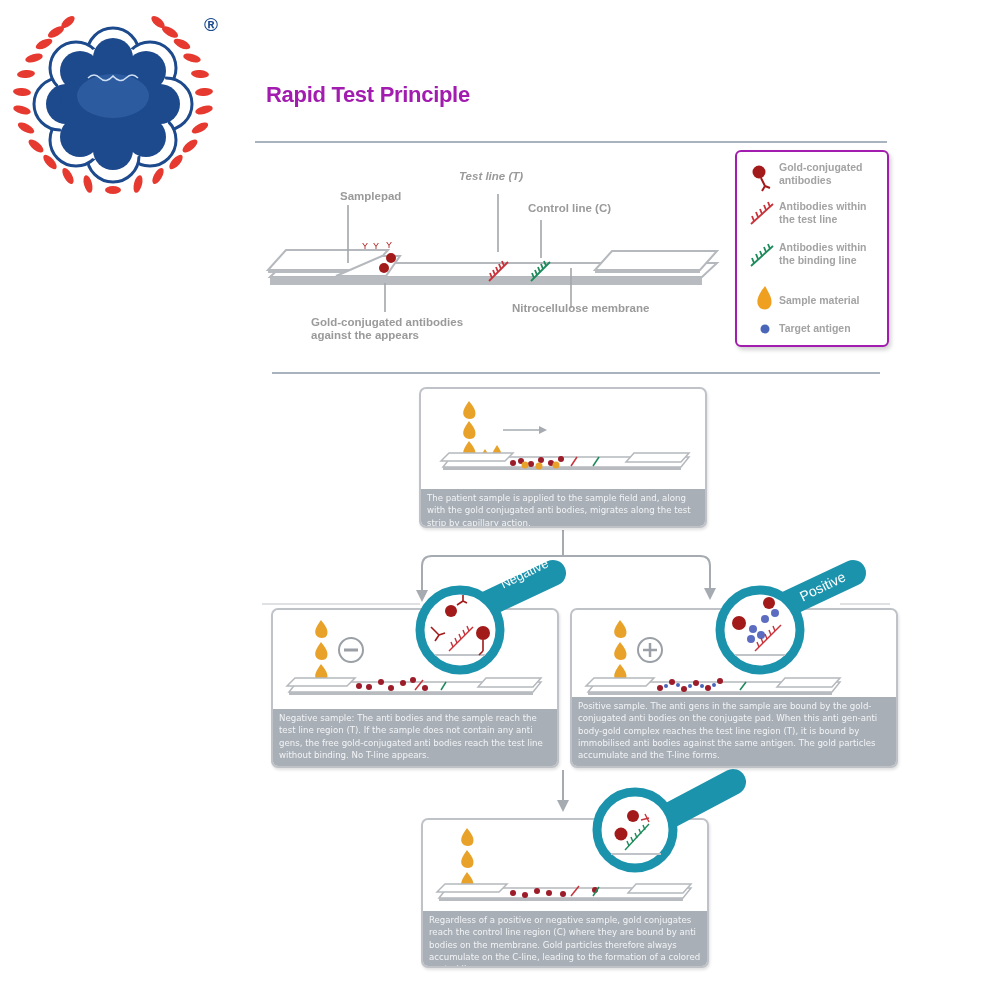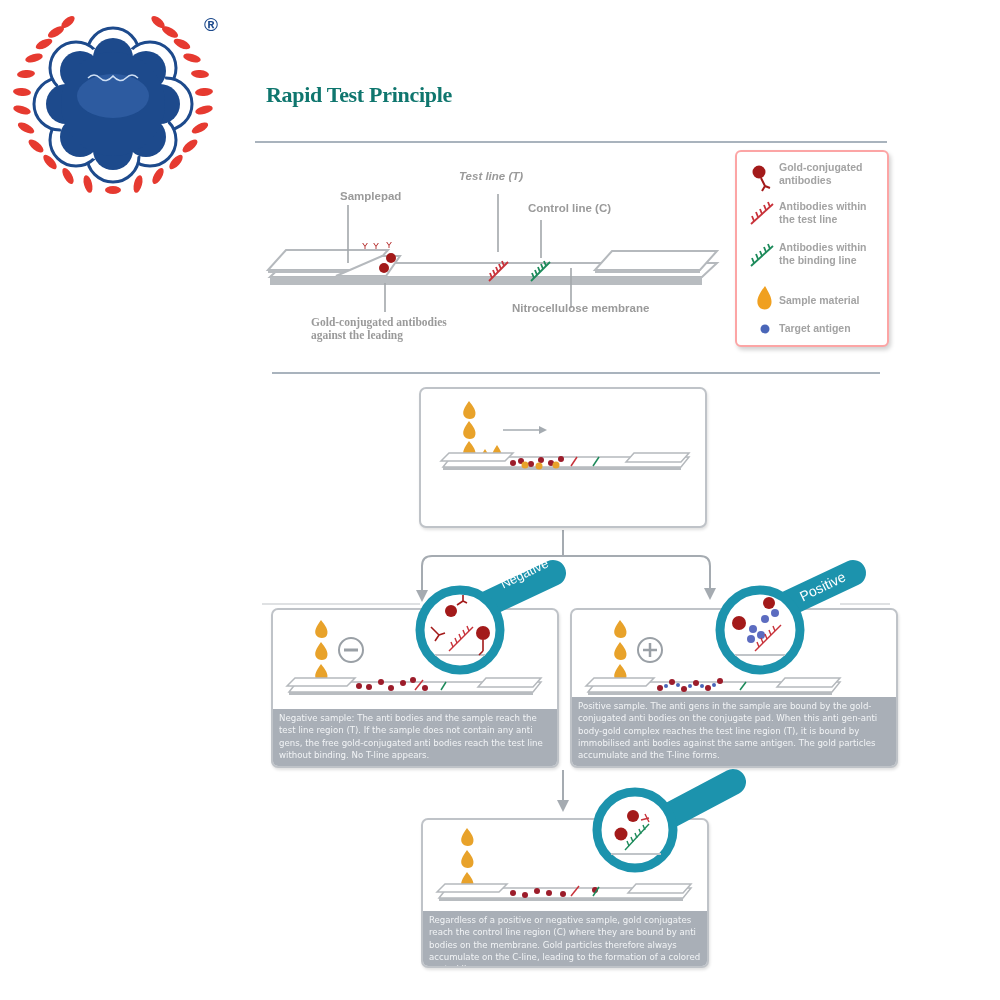--- a/index.html
+++ b/index.html
@@ -5,7 +5,7 @@
   html, body { margin:0; padding:0; background:#ffffff; }
   body { width:1000px; height:1000px; position:relative; overflow:hidden; font-family:"Liberation Sans", sans-serif; }
   .abs { position:absolute; }
-  .title { left:266px; top:82px; font-size:22px; font-weight:bold; color:#0f766e; letter-spacing:-0.3px;font-family:Liberation Serif, serif; }
+  .title { left:266px; top:82px; font-size:22px; font-weight:bold; color:#a21caf; letter-spacing:-0.3px; }
   .hr { height:2px; background:#a9b3bd; }
   .lbl { color:#9a9a9a; font-size:11.5px; font-weight:bold; line-height:13px; }
   .legend-box { left:735px; top:150px; width:150px; height:193px; border:2px solid #fca5a5; border-radius:6px; background:#fff; box-shadow:2px 3px 4px rgba(0,0,0,0.18); }

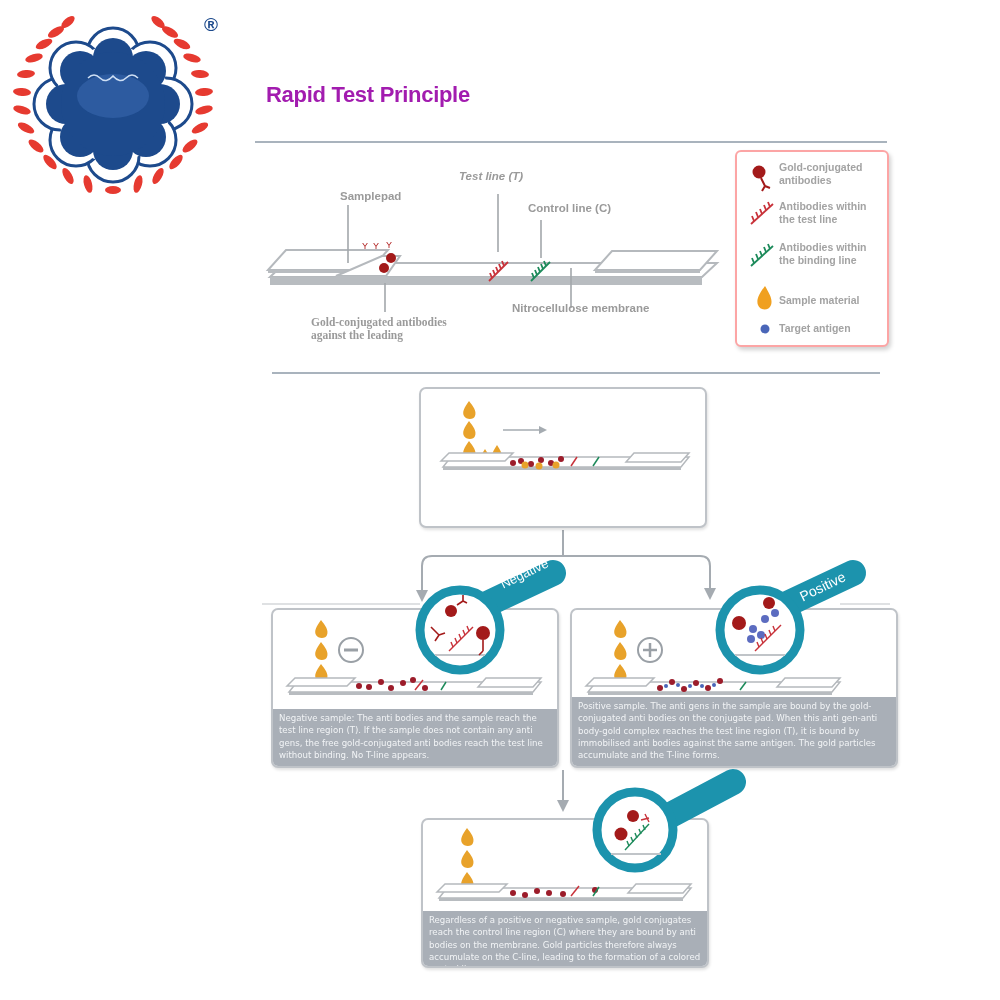--- a/index.html
+++ b/index.html
@@ -8,7 +8,7 @@
   .title { left:266px; top:82px; font-size:22px; font-weight:bold; color:#a21caf; letter-spacing:-0.3px; }
   .hr { height:2px; background:#a9b3bd; }
   .lbl { color:#9a9a9a; font-size:11.5px; font-weight:bold; line-height:13px; }
-  .legend-box { left:735px; top:150px; width:150px; height:193px; border:2px solid #fca5a5; border-radius:6px; background:#fff; box-shadow:2px 3px 4px rgba(0,0,0,0.18); }
+  .legend-box { left:735px; top:150px; width:150px; height:193px; border:2px solid #a21caf; border-radius:6px; background:#fff; box-shadow:2px 3px 4px rgba(0,0,0,0.18); }
   .leg-item { position:absolute; left:42px; color:#a3a3a3; font-size:10.5px; font-weight:bold; line-height:13px; }
   .panel { border:2px solid #bfc3c8; border-radius:7px; background:#fff; overflow:hidden; box-shadow:1px 2px 3px rgba(0,0,0,0.12); }
   .caption { position:absolute; left:0; right:0; bottom:0; background:#a9afb7; color:#f2f4f6; font-size:8.6px; line-height:12.3px; padding:3px 6px 4px 6px; font-family:"DejaVu Sans", sans-serif; }

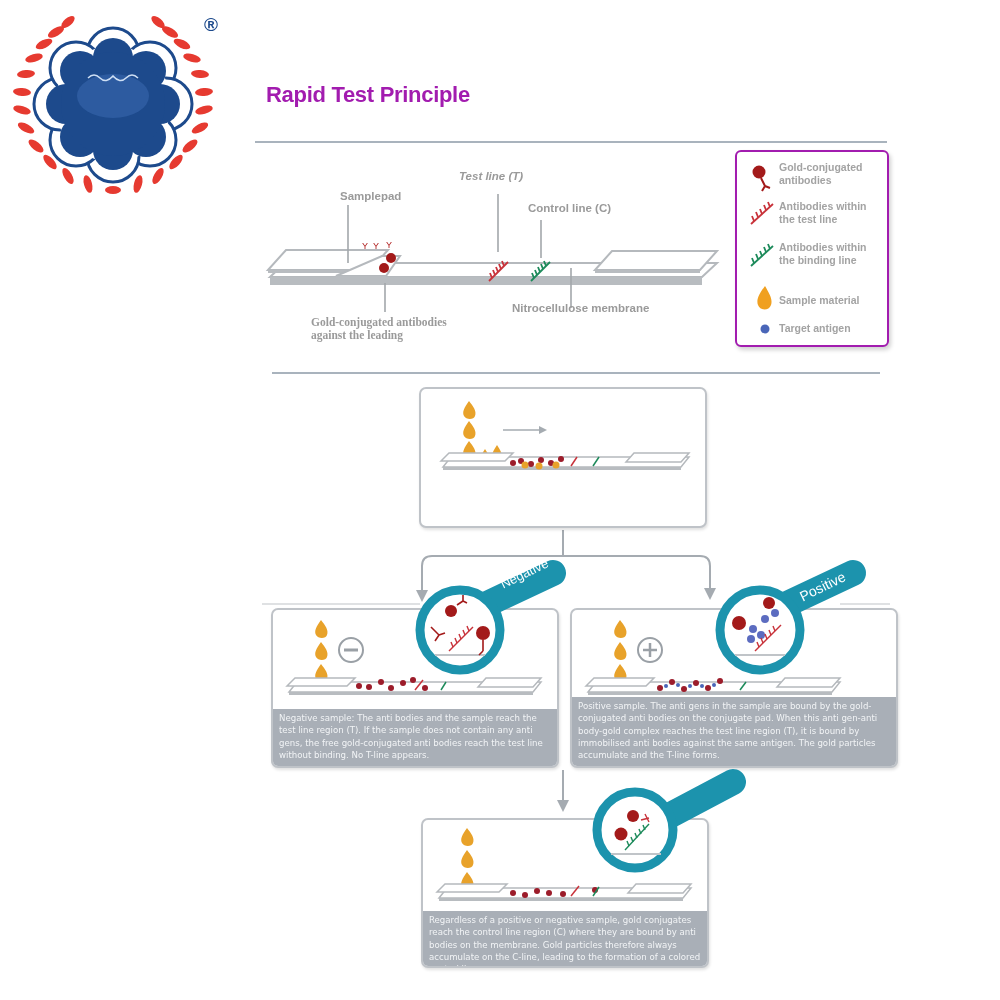--- a/index.html
+++ b/index.html
@@ -133,7 +133,7 @@
 <div class="abs lbl" style="left:316px;top:190px;margin-left:24px;">Samplepad</div>
 <div class="abs lbl" style="left:459px;top:170px;font-style:italic;">Test line (T)</div>
 <div class="abs lbl" style="left:528px;top:202px;">Control line (C)</div>
-<div class="abs lbl" style="left:311px;top:316px;font-family:Liberation Serif, serif;">
+<div class="abs lbl" style="left:311px;top:316px;">
   <div>Gold-conjugated antibodies</div>
   <div>against the leading</div>
 </div>

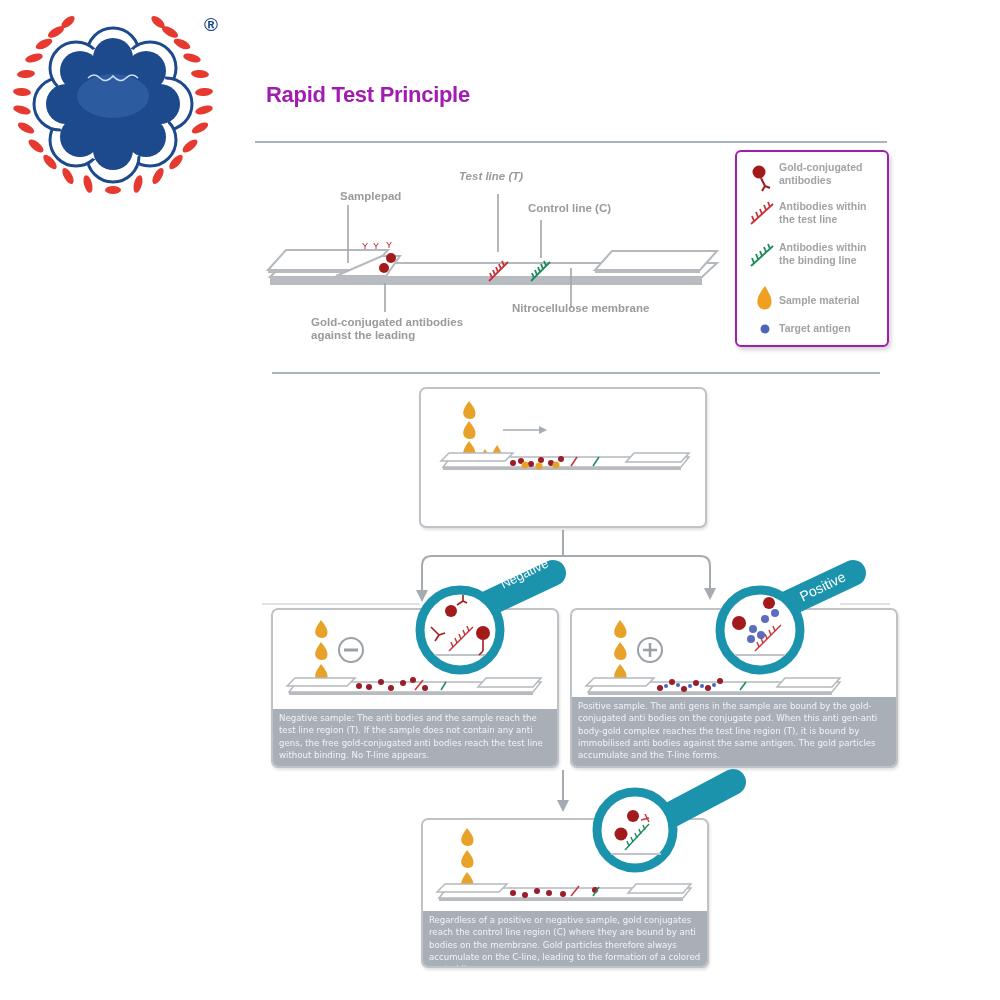--- a/index.html
+++ b/index.html
@@ -135,7 +135,7 @@
 <div class="abs lbl" style="left:528px;top:202px;">Control line (C)</div>
 <div class="abs lbl" style="left:311px;top:316px;">
   <div>Gold-conjugated antibodies</div>
-  <div>against the leading</div>
+  <div>against the appears</div>
 </div>
 <div class="abs lbl" style="left:512px;top:302px;">Nitrocellulose membrane</div>
 

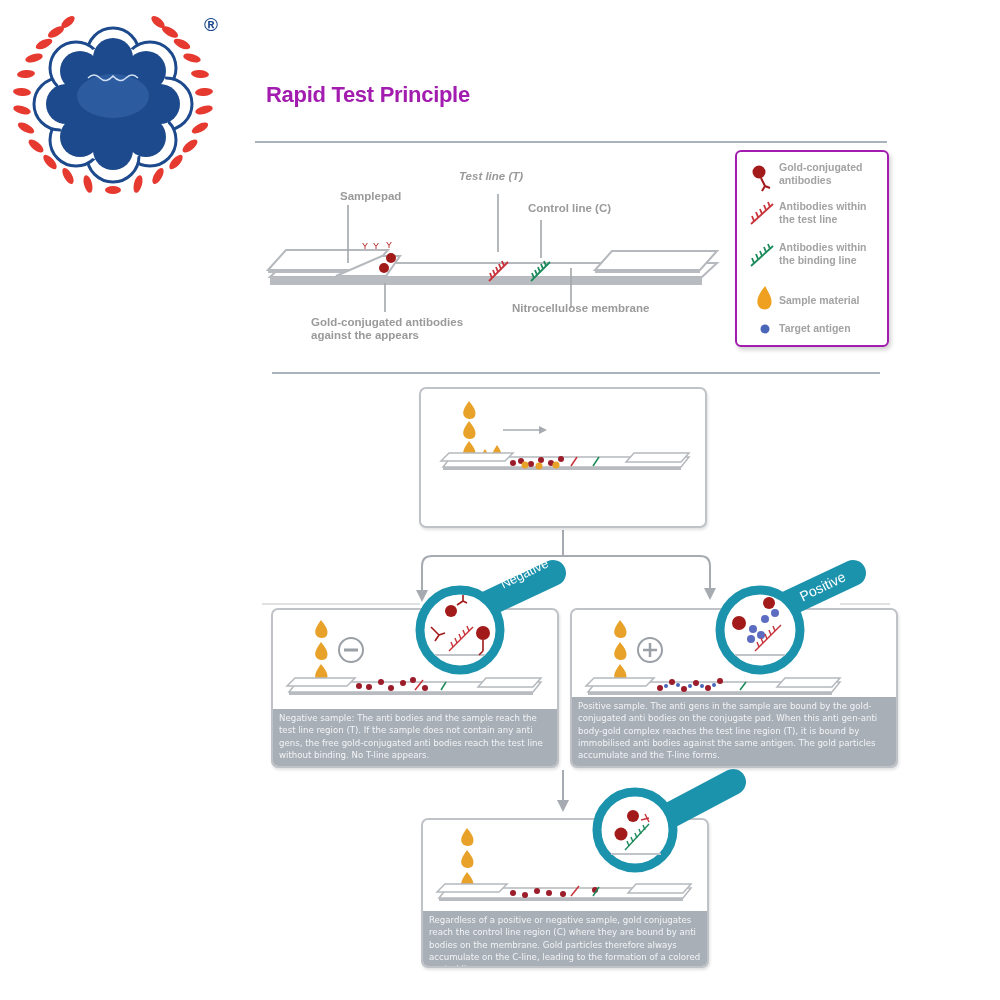--- a/index.html
+++ b/index.html
@@ -236,6 +236,7 @@
     <line x1="150" y1="77" x2="156" y2="68" stroke="#c8323a" stroke-width="1.5"></line>
     <line x1="172" y1="77" x2="178" y2="68" stroke="#1c8a5a" stroke-width="1.5"></line>
   </svg>
+  <div class="caption" style="height:30px;">The patient sample is applied to the sample field and, along with the gold conjugated anti bodies, migrates along the test strip by capillary action.</div>
 </div>
 
 <div class="abs panel" style="left:271px;top:608px;width:284px;height:156px;">

